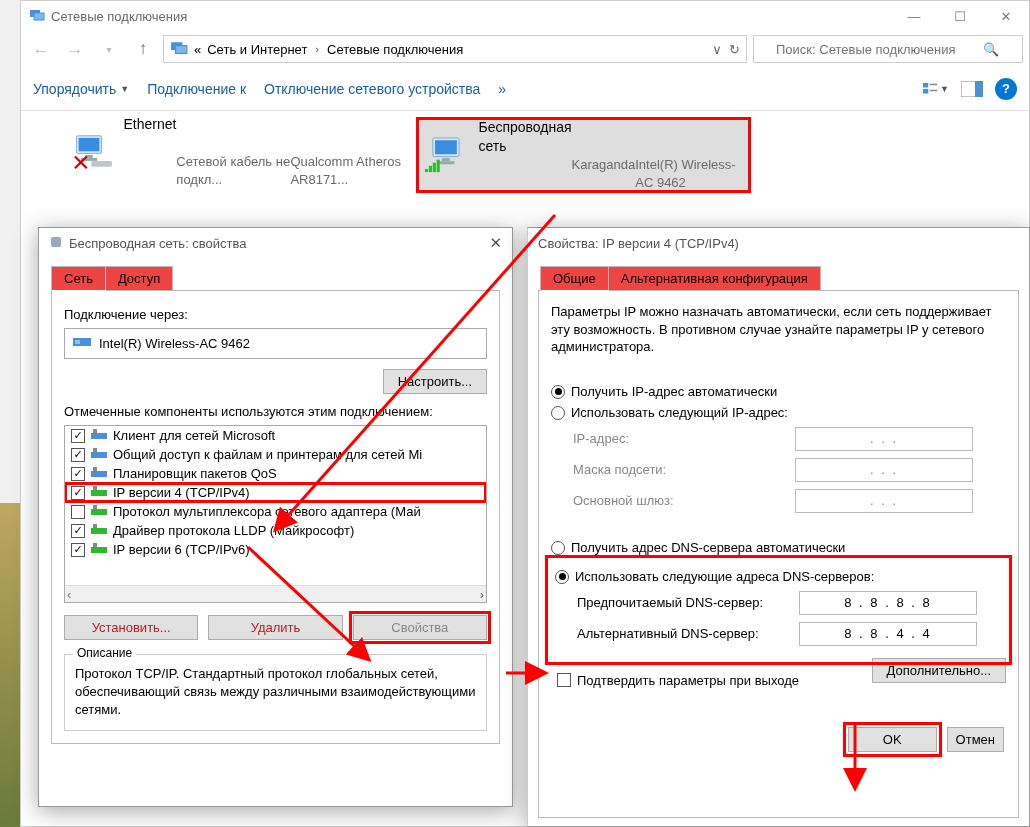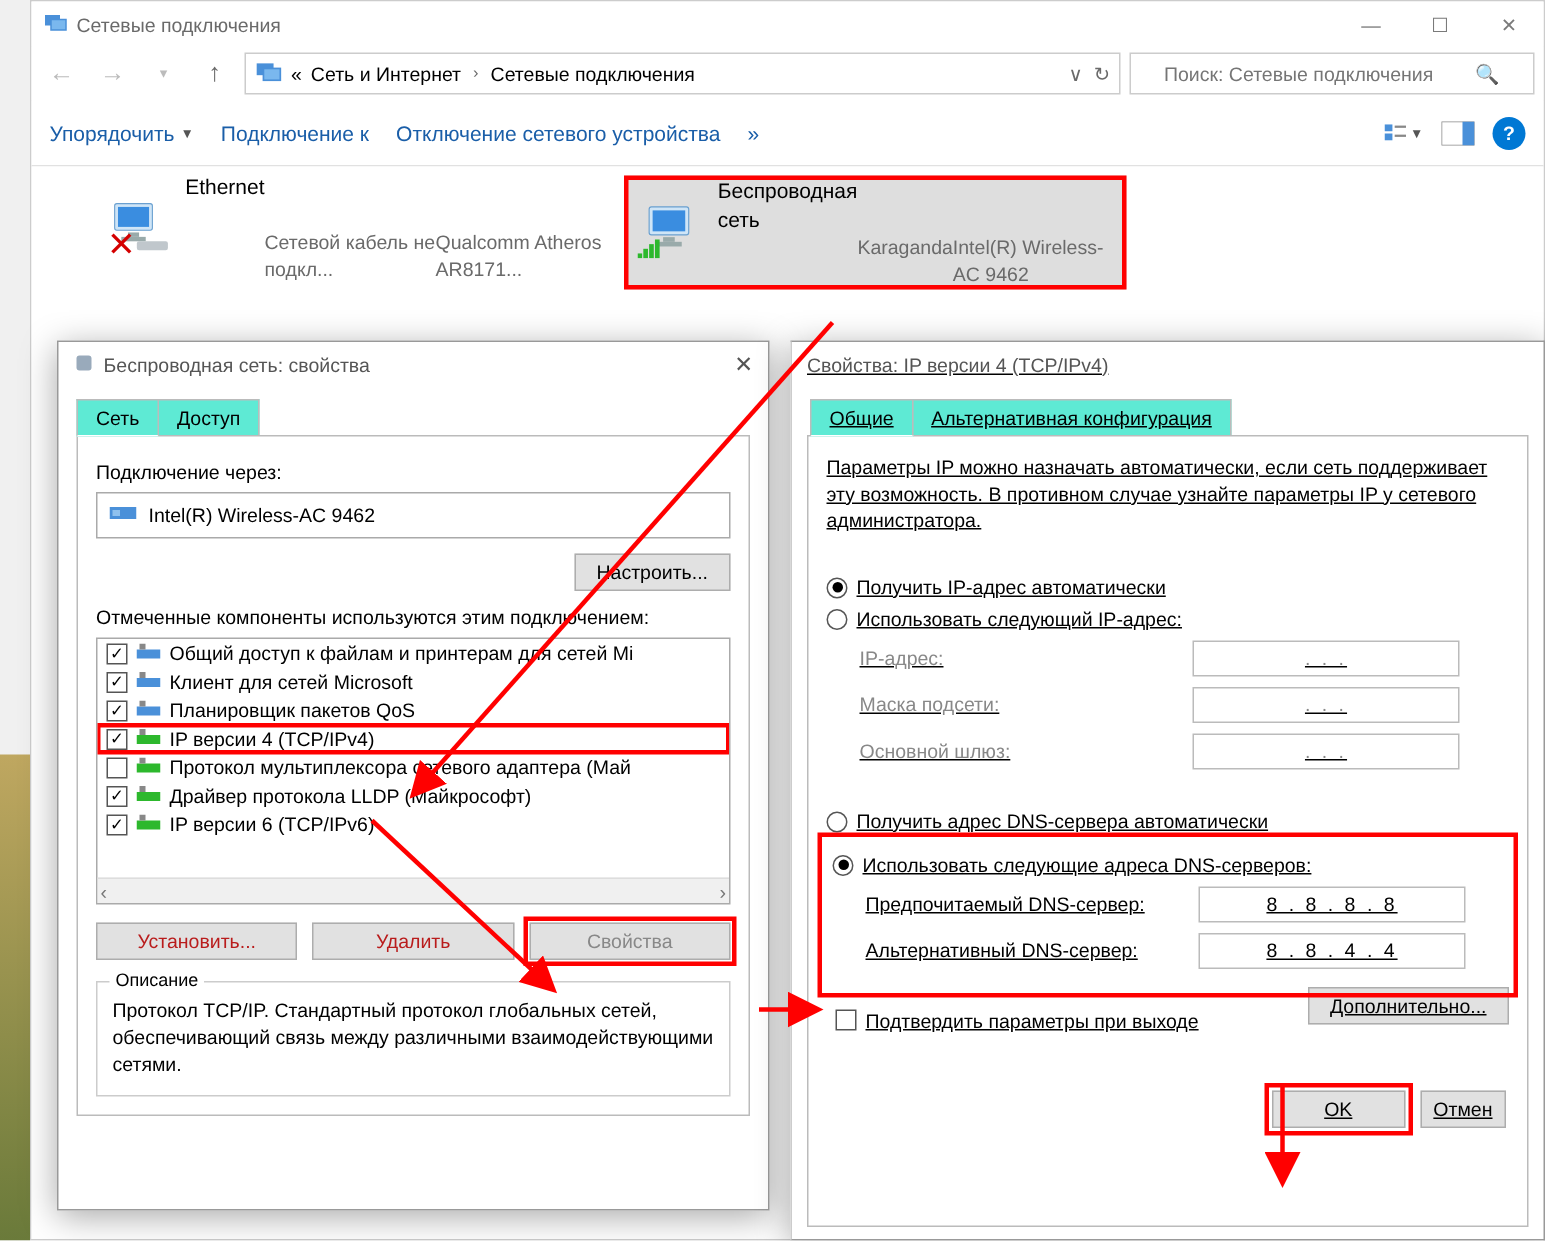--- a/index.html
+++ b/index.html
@@ -68,7 +68,7 @@
 .desc-group .legend { position: absolute; top: -9px; left: 8px; background: #fff; padding: 0 4px; font-size: 12px; }
 
 
-.dlg.ipv4 { left: 527px; top: 227px; width: 503px; height: 600px; border-left: 1px solid #ccc; text-decoration: underline; }
+.dlg.ipv4 { left: 527px; top: 227px; width: 503px; height: 600px; border-left: 1px solid #ccc; }
 .ipv4 .dlg-body { margin: 0 10px 0 10px; }
 .radio-row { display: flex; align-items: flex-end; gap: 6px; margin: 6px 0; }
 .radio { width: 14px; height: 14px; border-radius: 50%; border: 1px solid #555; display: inline-flex; align-items: center; justify-content: center; }

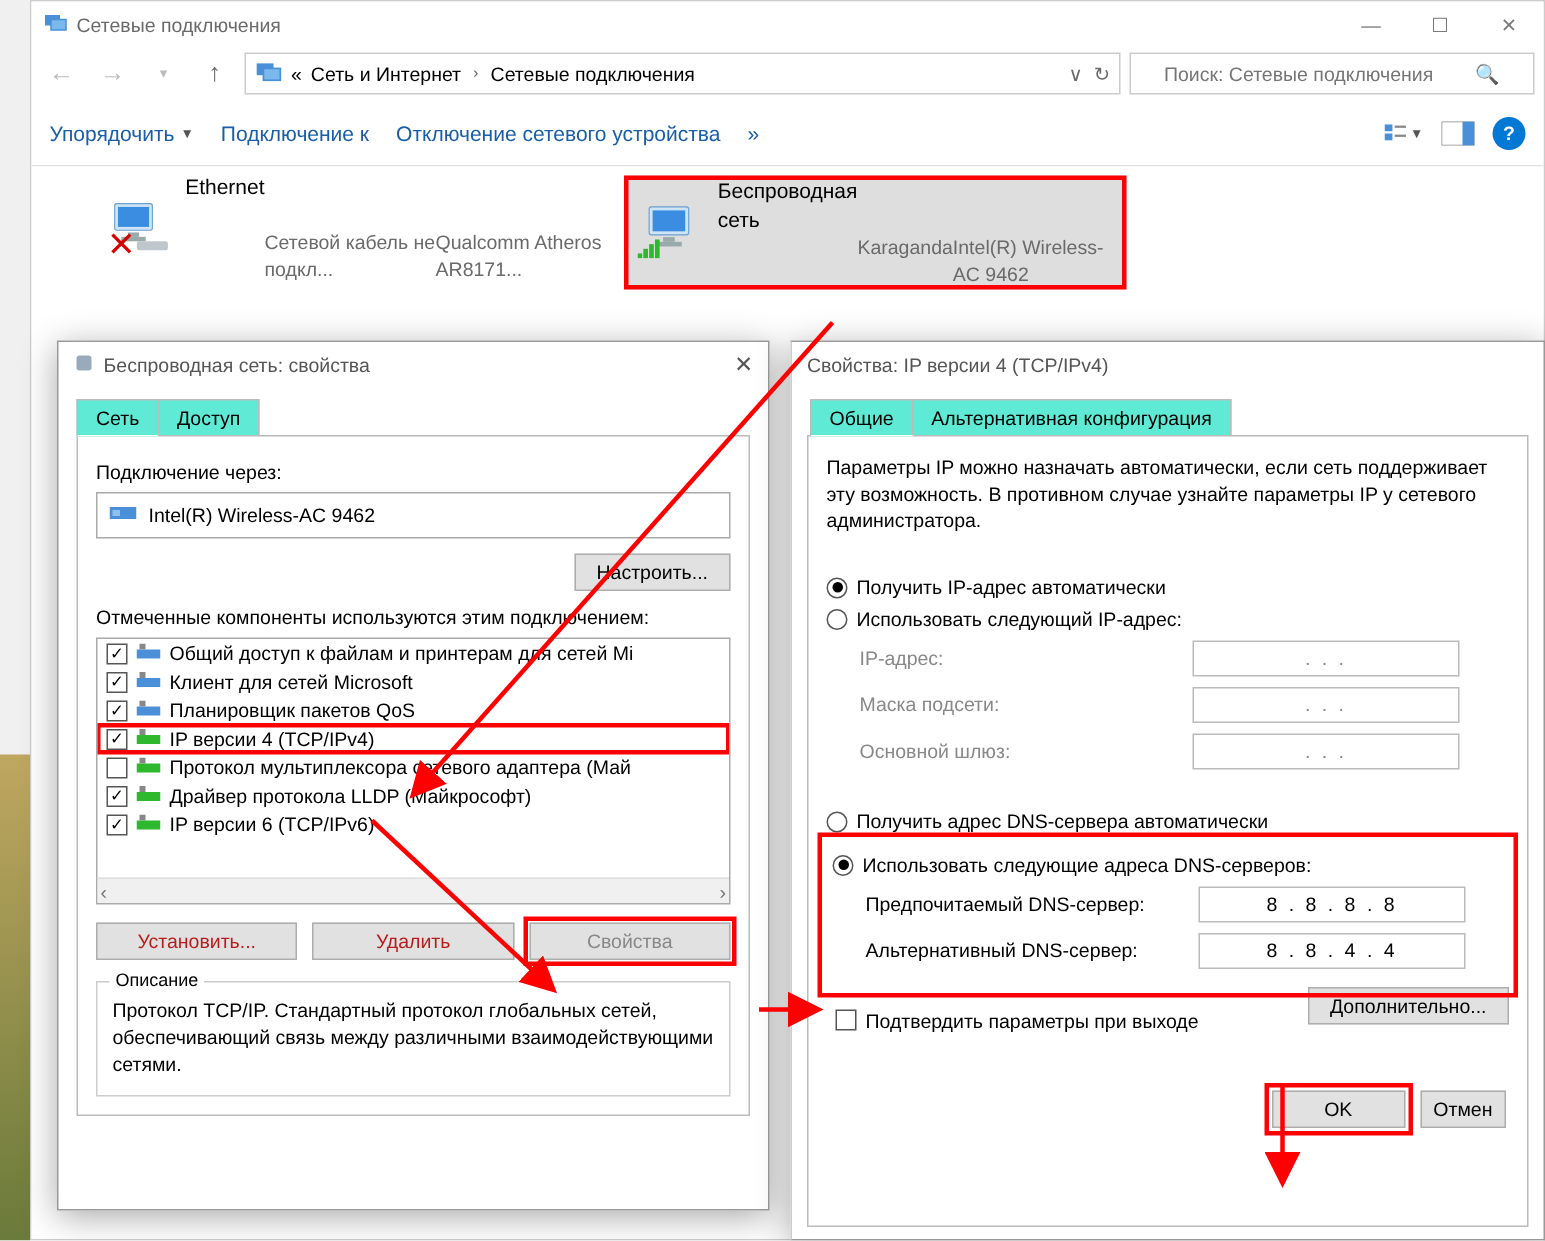--- a/index.html
+++ b/index.html
@@ -46,7 +46,7 @@
 .dlg-title { height: 30px; display: flex; align-items: center; padding: 0 10px; color: #555; gap: 6px; }
 .dlg-title .x { margin-left: auto; font-size: 15px; color: #555; }
 .tabs { display: flex; padding: 8px 12px 0 12px; margin-bottom: -1px; }
-.tab { border: 1px solid #bbb; padding: 4px 12px; background: #5eead4; font-size: 13px; position: relative; }
+.tab { border: 1px solid #bbb; padding: 4px 12px; background: #ef4444; font-size: 13px; position: relative; }
 .tab.active { border-bottom: 1px solid #fff; z-index: 2; }
 .tab + .tab { margin-left: -1px; }
 .dlg-body { border: 1px solid #bbb; margin: 0 12px 12px 12px; padding: 12px; background: #fff; position: relative; }

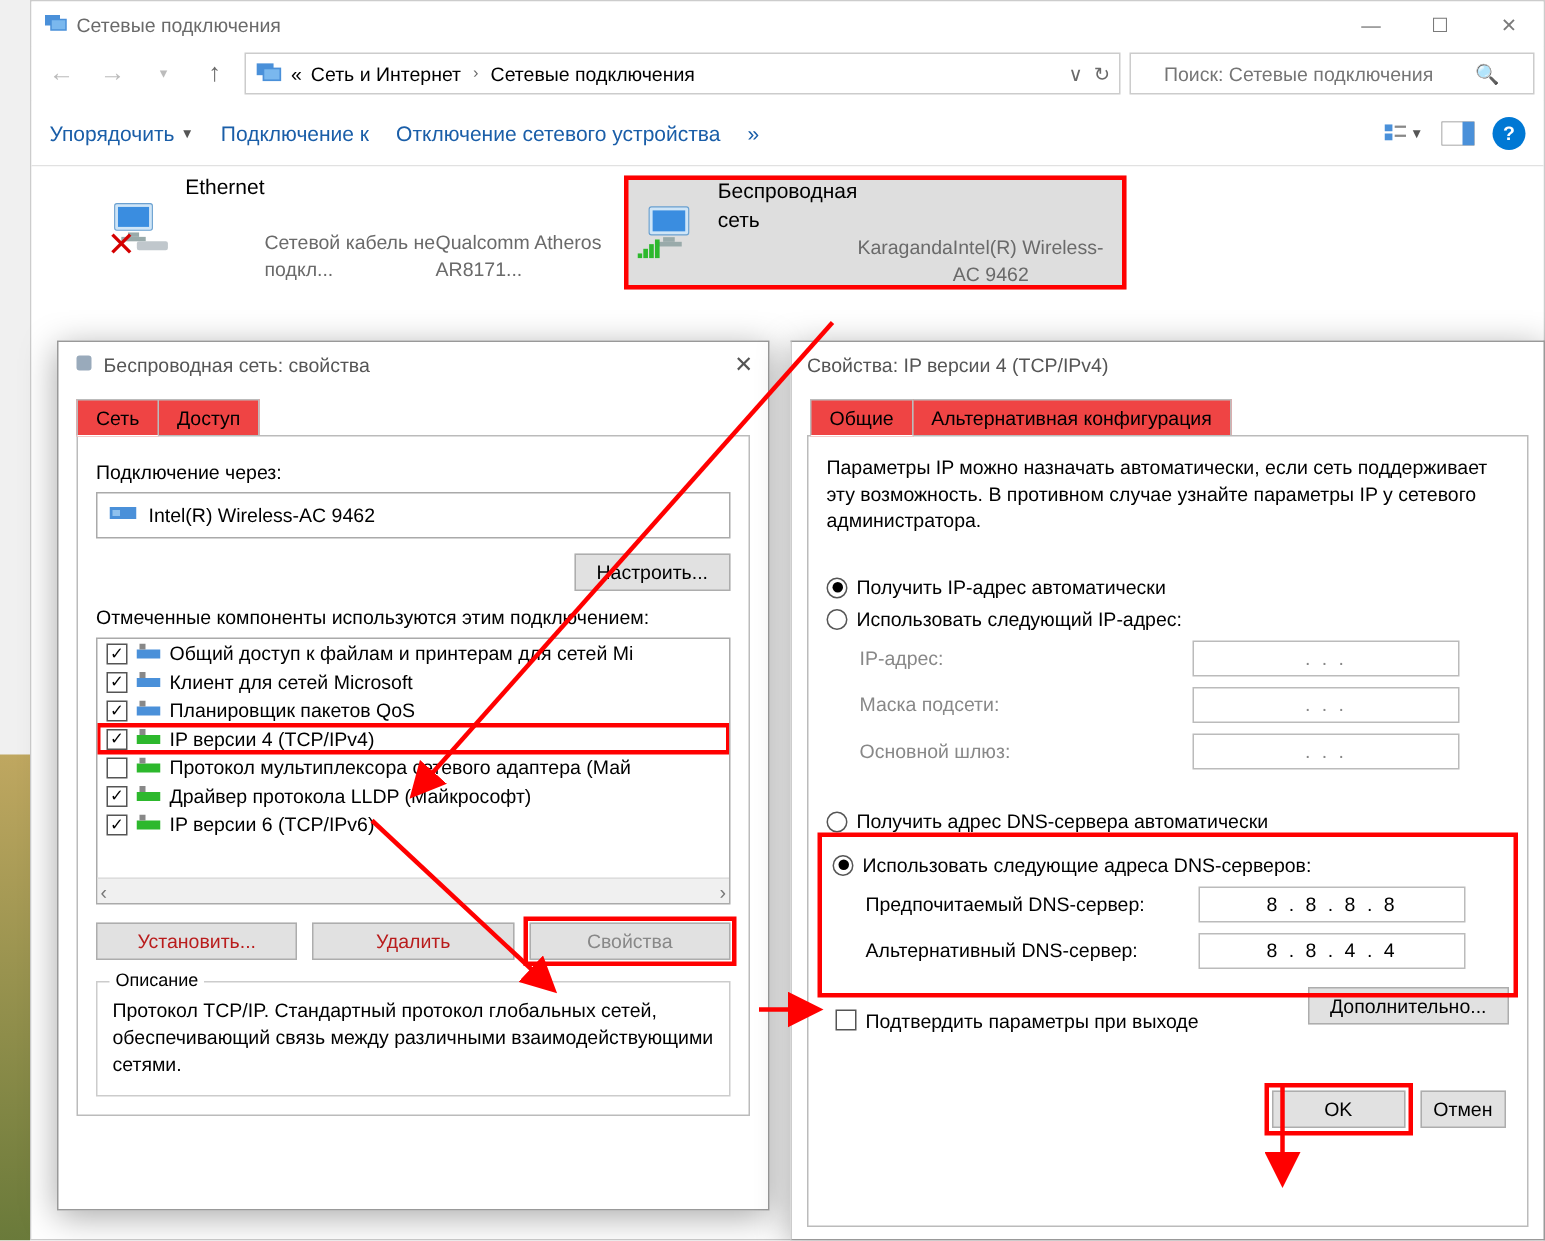--- a/index.html
+++ b/index.html
@@ -255,15 +255,15 @@
                 <rect x="0" y="4" width="16" height="6" fill="#4a90d9"></rect>
                 <rect x="2" y="0" width="4" height="4" fill="#888"></rect>
               </svg></span>
+    <span>Клиент для сетей Microsoft</span>
+          </div>
+          <div class="comp-row">
+            <span class="chk on"></span>
+    <span class="cicon"><svg width="16" height="14" viewBox="0 0 16 14">
+                <rect x="0" y="4" width="16" height="6" fill="#4a90d9"></rect>
+                <rect x="2" y="0" width="4" height="4" fill="#888"></rect>
+              </svg></span>
     <span>Общий доступ к файлам и принтерам для сетей Mi</span>
-          </div>
-          <div class="comp-row">
-            <span class="chk on"></span>
-    <span class="cicon"><svg width="16" height="14" viewBox="0 0 16 14">
-                <rect x="0" y="4" width="16" height="6" fill="#4a90d9"></rect>
-                <rect x="2" y="0" width="4" height="4" fill="#888"></rect>
-              </svg></span>
-    <span>Клиент для сетей Microsoft</span>
           </div>
           <div class="comp-row">
             <span class="chk on"></span>

